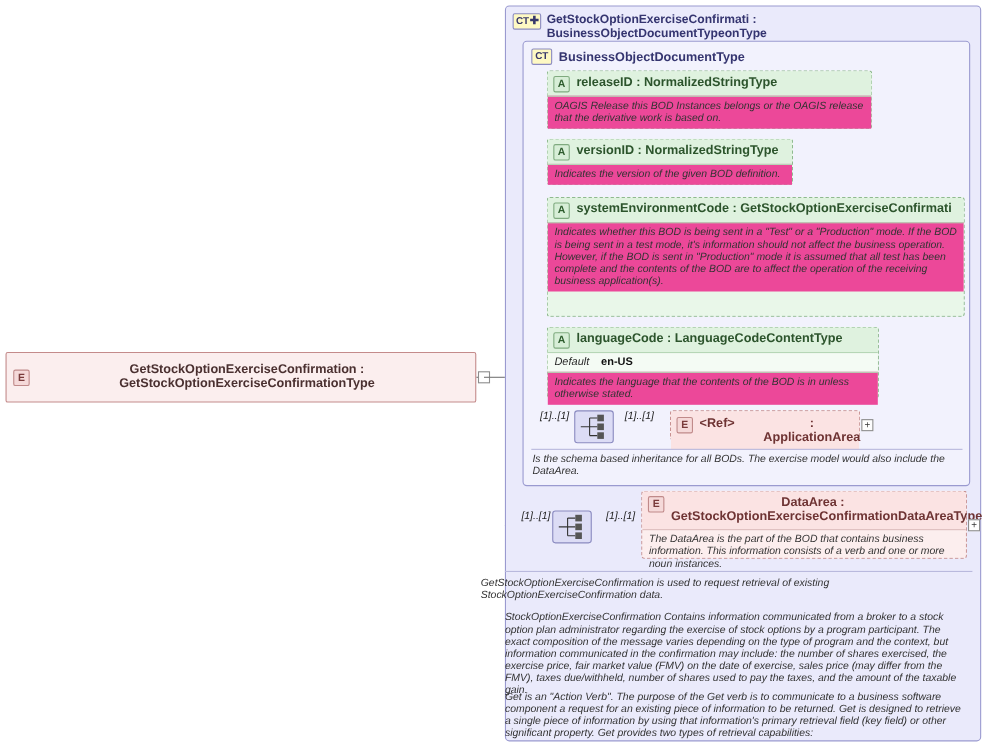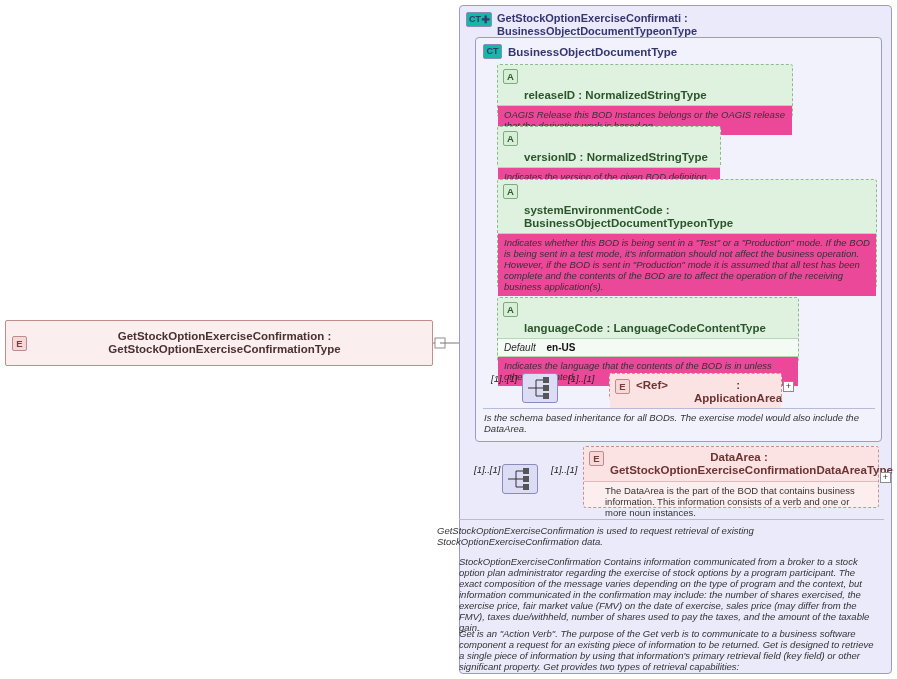--- a/index.html
+++ b/index.html
@@ -79,7 +79,7 @@
   }
   .badge-ct {
     border: 1px solid #8a8ac0;
-    background: #14b8a6;
+    background: #fef9c3;
     color: #37376b;
     width: 19px;
     font-size: 9px;

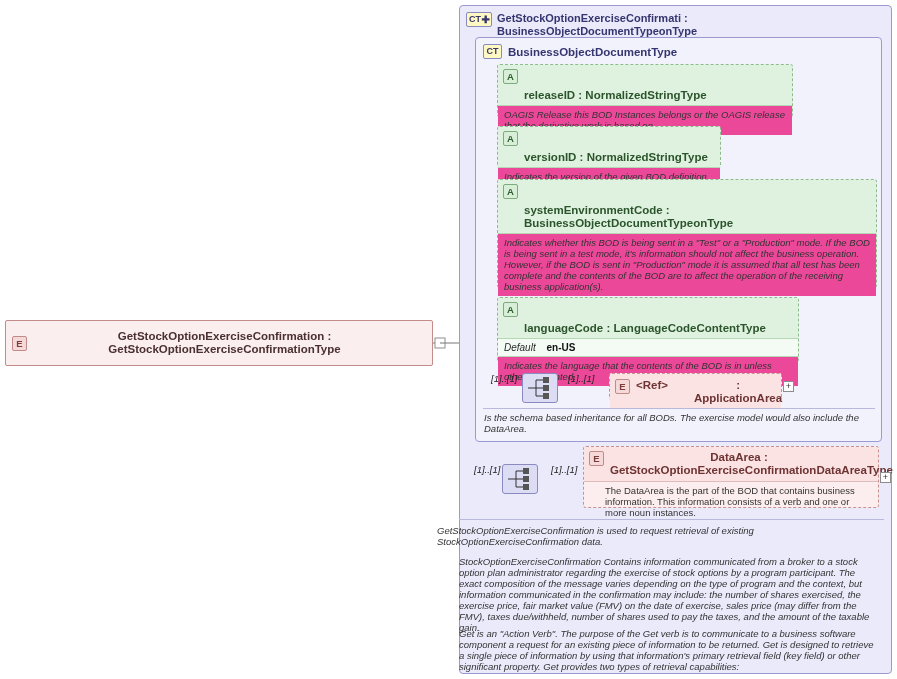--- a/index.html
+++ b/index.html
@@ -169,7 +169,6 @@
     font-weight: bold;
     color: #2c542c;
     line-height: 13px;
-    margin-top: 20px;
   }
   .attr .default-row {
     border-top: 1px solid #b6d6b6;

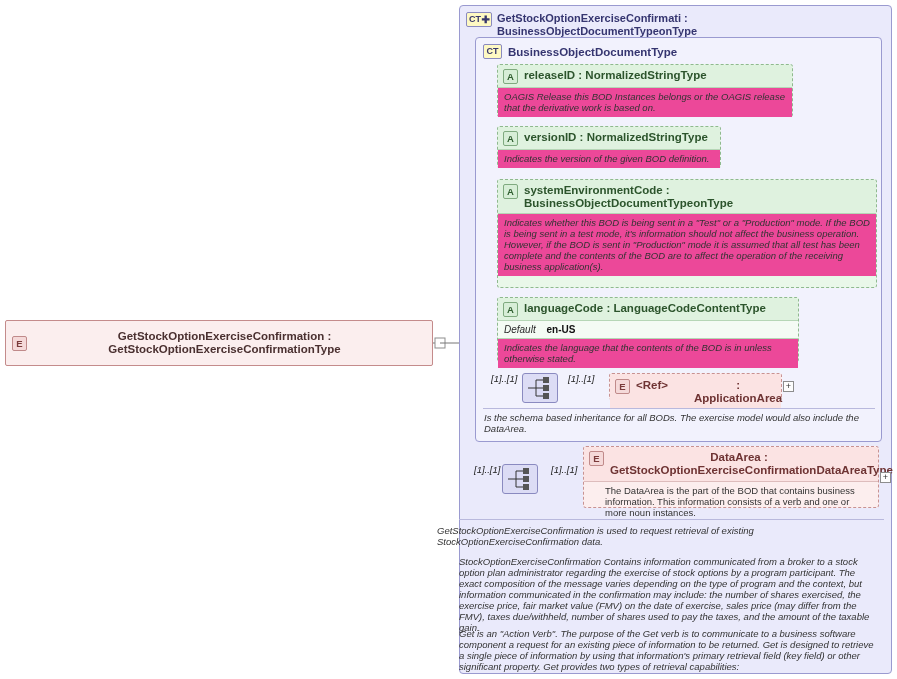--- a/index.html
+++ b/index.html
@@ -344,7 +344,7 @@
   <div class="box attr" style="left:497px; top:179px; width:380px; height:109px;">
     <div class="hdr">
       <span class="badge badge-a">A</span>
-      <span class="title">systemEnvironmentCode : BusinessObjectDocumentTypeonType</span>
+      <span class="title">systemEnvironmentCode : GetStockOptionExerciseConfirmati</span>
     </div>
     <div class="doc">Indicates whether this BOD is being sent in a "Test" or a "Production" mode. If the BOD is being sent in a test mode, it's information should not affect the business operation. However, if the BOD is sent in "Production" mode it is assumed that all test has been complete and the contents of the BOD are to affect the operation of the receiving business application(s).</div>
   </div>

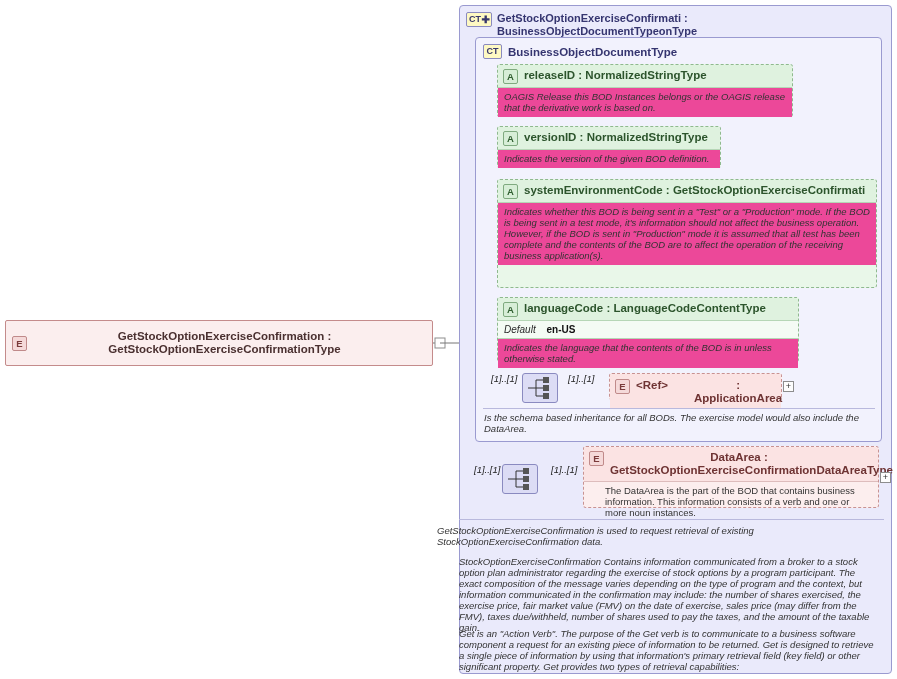--- a/index.html
+++ b/index.html
@@ -218,8 +218,9 @@
   }
   .el-ref .doc {
     border-top: 1px solid #ddbcbc;
-    padding: 3px 6px 4px 21px;
+    padding: 3px 6px 4px 6px;
     font-size: 9.5px;
+    font-style: italic;
     color: #333;
     line-height: 11px;
   }

